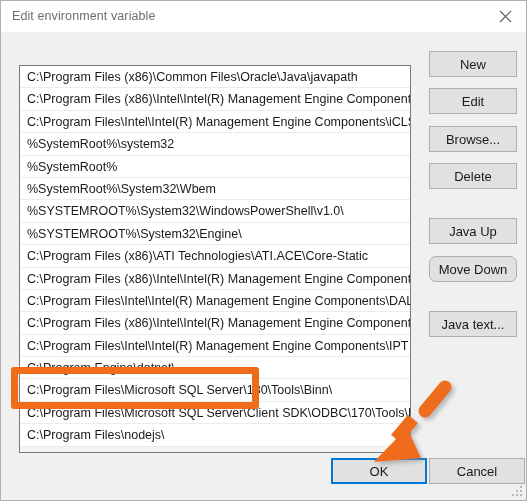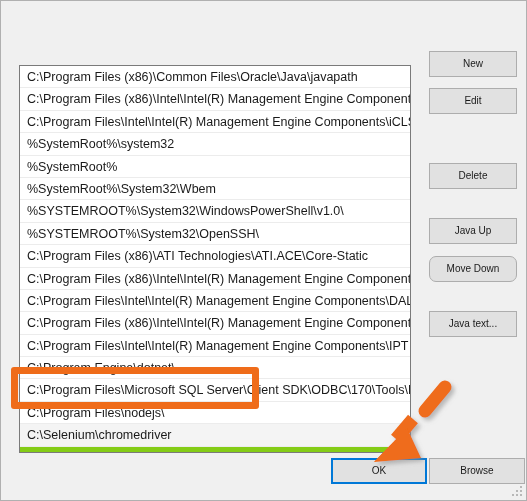--- a/index.html
+++ b/index.html
@@ -173,6 +173,15 @@
 
 <div class="dialog">
 
+  <div class="titlebar">
+    <div class="titlebar-text">Edit environment variable</div>
+    <div class="close-btn">
+      <svg width="13" height="13" viewBox="0 0 13 13" aria-hidden="true">
+        <line x1="1" y1="1" x2="12" y2="12" stroke="#5a5a5a" stroke-width="1.1"></line>
+        <line x1="12" y1="1" x2="1" y2="12" stroke="#5a5a5a" stroke-width="1.1"></line>
+      </svg>
+    </div>
+  </div>
 
   <div class="body-area">
 

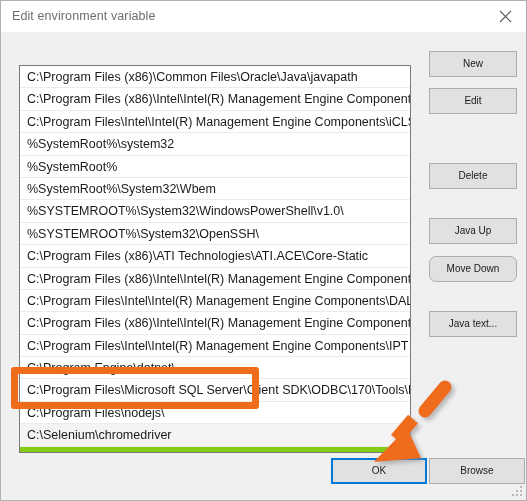--- a/index.html
+++ b/index.html
@@ -97,7 +97,7 @@
     background: #e1e1e1;
     border: 1px solid #adadad;
     font-family: "Liberation Sans", sans-serif;
-    font-size: 10px;
+    font-size: 13px;
     color: #1a1a1a;
     text-align: center;
     line-height: 1;

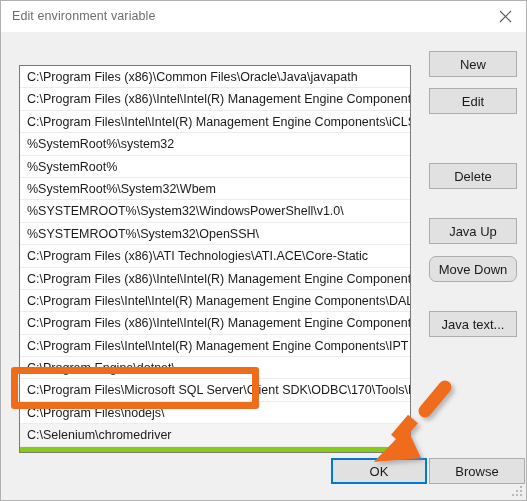--- a/index.html
+++ b/index.html
@@ -208,6 +208,7 @@
 
     <button class="btn side-btn" id="btn-new">New</button>
     <button class="btn side-btn" id="btn-edit">Edit</button>
+    <button class="btn side-btn" id="btn-browse">Browse...</button>
     <button class="btn side-btn" id="btn-delete">Delete</button>
     <button class="btn side-btn" id="btn-moveup">Java Up</button>
     <button class="btn side-btn" id="btn-movedown">Move Down</button>

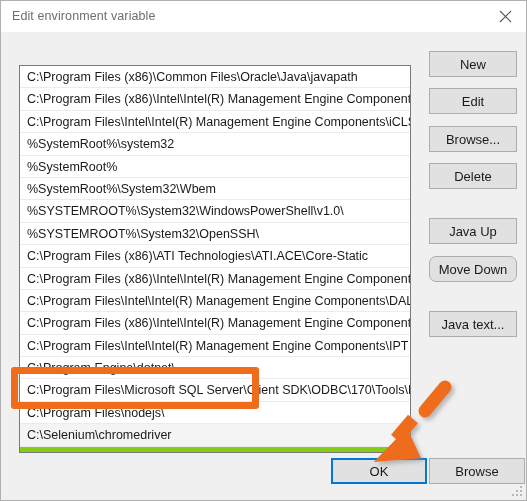--- a/index.html
+++ b/index.html
@@ -193,7 +193,7 @@
       <div class="list-row">%SystemRoot%</div>
       <div class="list-row">%SystemRoot%\System32\Wbem</div>
       <div class="list-row">%SYSTEMROOT%\System32\WindowsPowerShell\v1.0\</div>
-      <div class="list-row">%SYSTEMROOT%\System32\OpenSSH\</div>
+      <div class="list-row">%SYSTEMROOT%\System32\Engine\</div>
       <div class="list-row">C:\Program Files (x86)\ATI Technologies\ATI.ACE\Core-Static</div>
       <div class="list-row">C:\Program Files (x86)\Intel\Intel(R) Management Engine Component...</div>
       <div class="list-row">C:\Program Files\Intel\Intel(R) Management Engine Components\DAL</div>

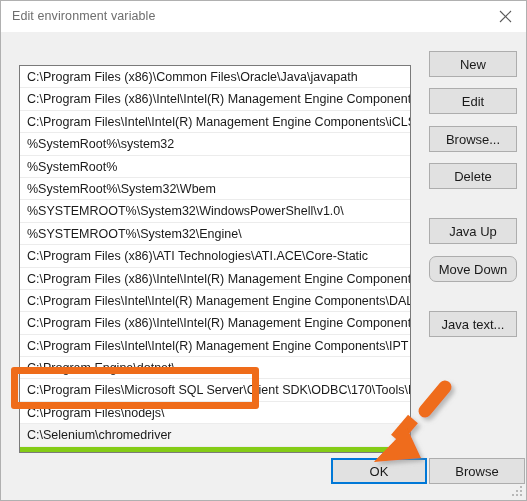--- a/index.html
+++ b/index.html
@@ -200,6 +200,7 @@
       <div class="list-row">C:\Program Files (x86)\Intel\Intel(R) Management Engine Component...</div>
       <div class="list-row">C:\Program Files\Intel\Intel(R) Management Engine Components\IPT</div>
       <div class="list-row">C:\Program Engine\dotnet\</div>
+      <div class="list-row">C:\Program Files\Microsoft SQL Server\130\Tools\Binn\</div>
       <div class="list-row">C:\Program Files\Microsoft SQL Server\Client SDK\ODBC\170\Tools\Bi...</div>
       <div class="list-row">C:\Program Files\nodejs\</div>
       <div class="list-row selected">C:\Selenium\chromedriver</div>

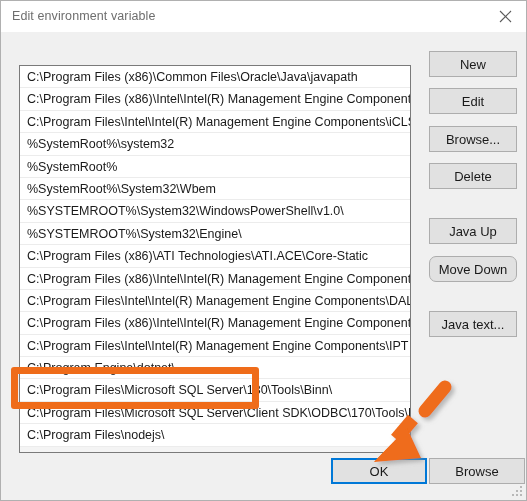--- a/index.html
+++ b/index.html
@@ -216,7 +216,7 @@
     <button class="btn side-btn" id="btn-edittext">Java text...</button>
 
     <button class="btn bottom-btn" id="btn-ok">OK</button>
-    <button class="btn bottom-btn" id="btn-cancel">Browse</button>
+    <button class="btn bottom-btn" id="btn-cancel">Cancel</button>
 
     <svg class="grip" viewBox="0 0 12 12">
       <g fill="#b8b8b8">

